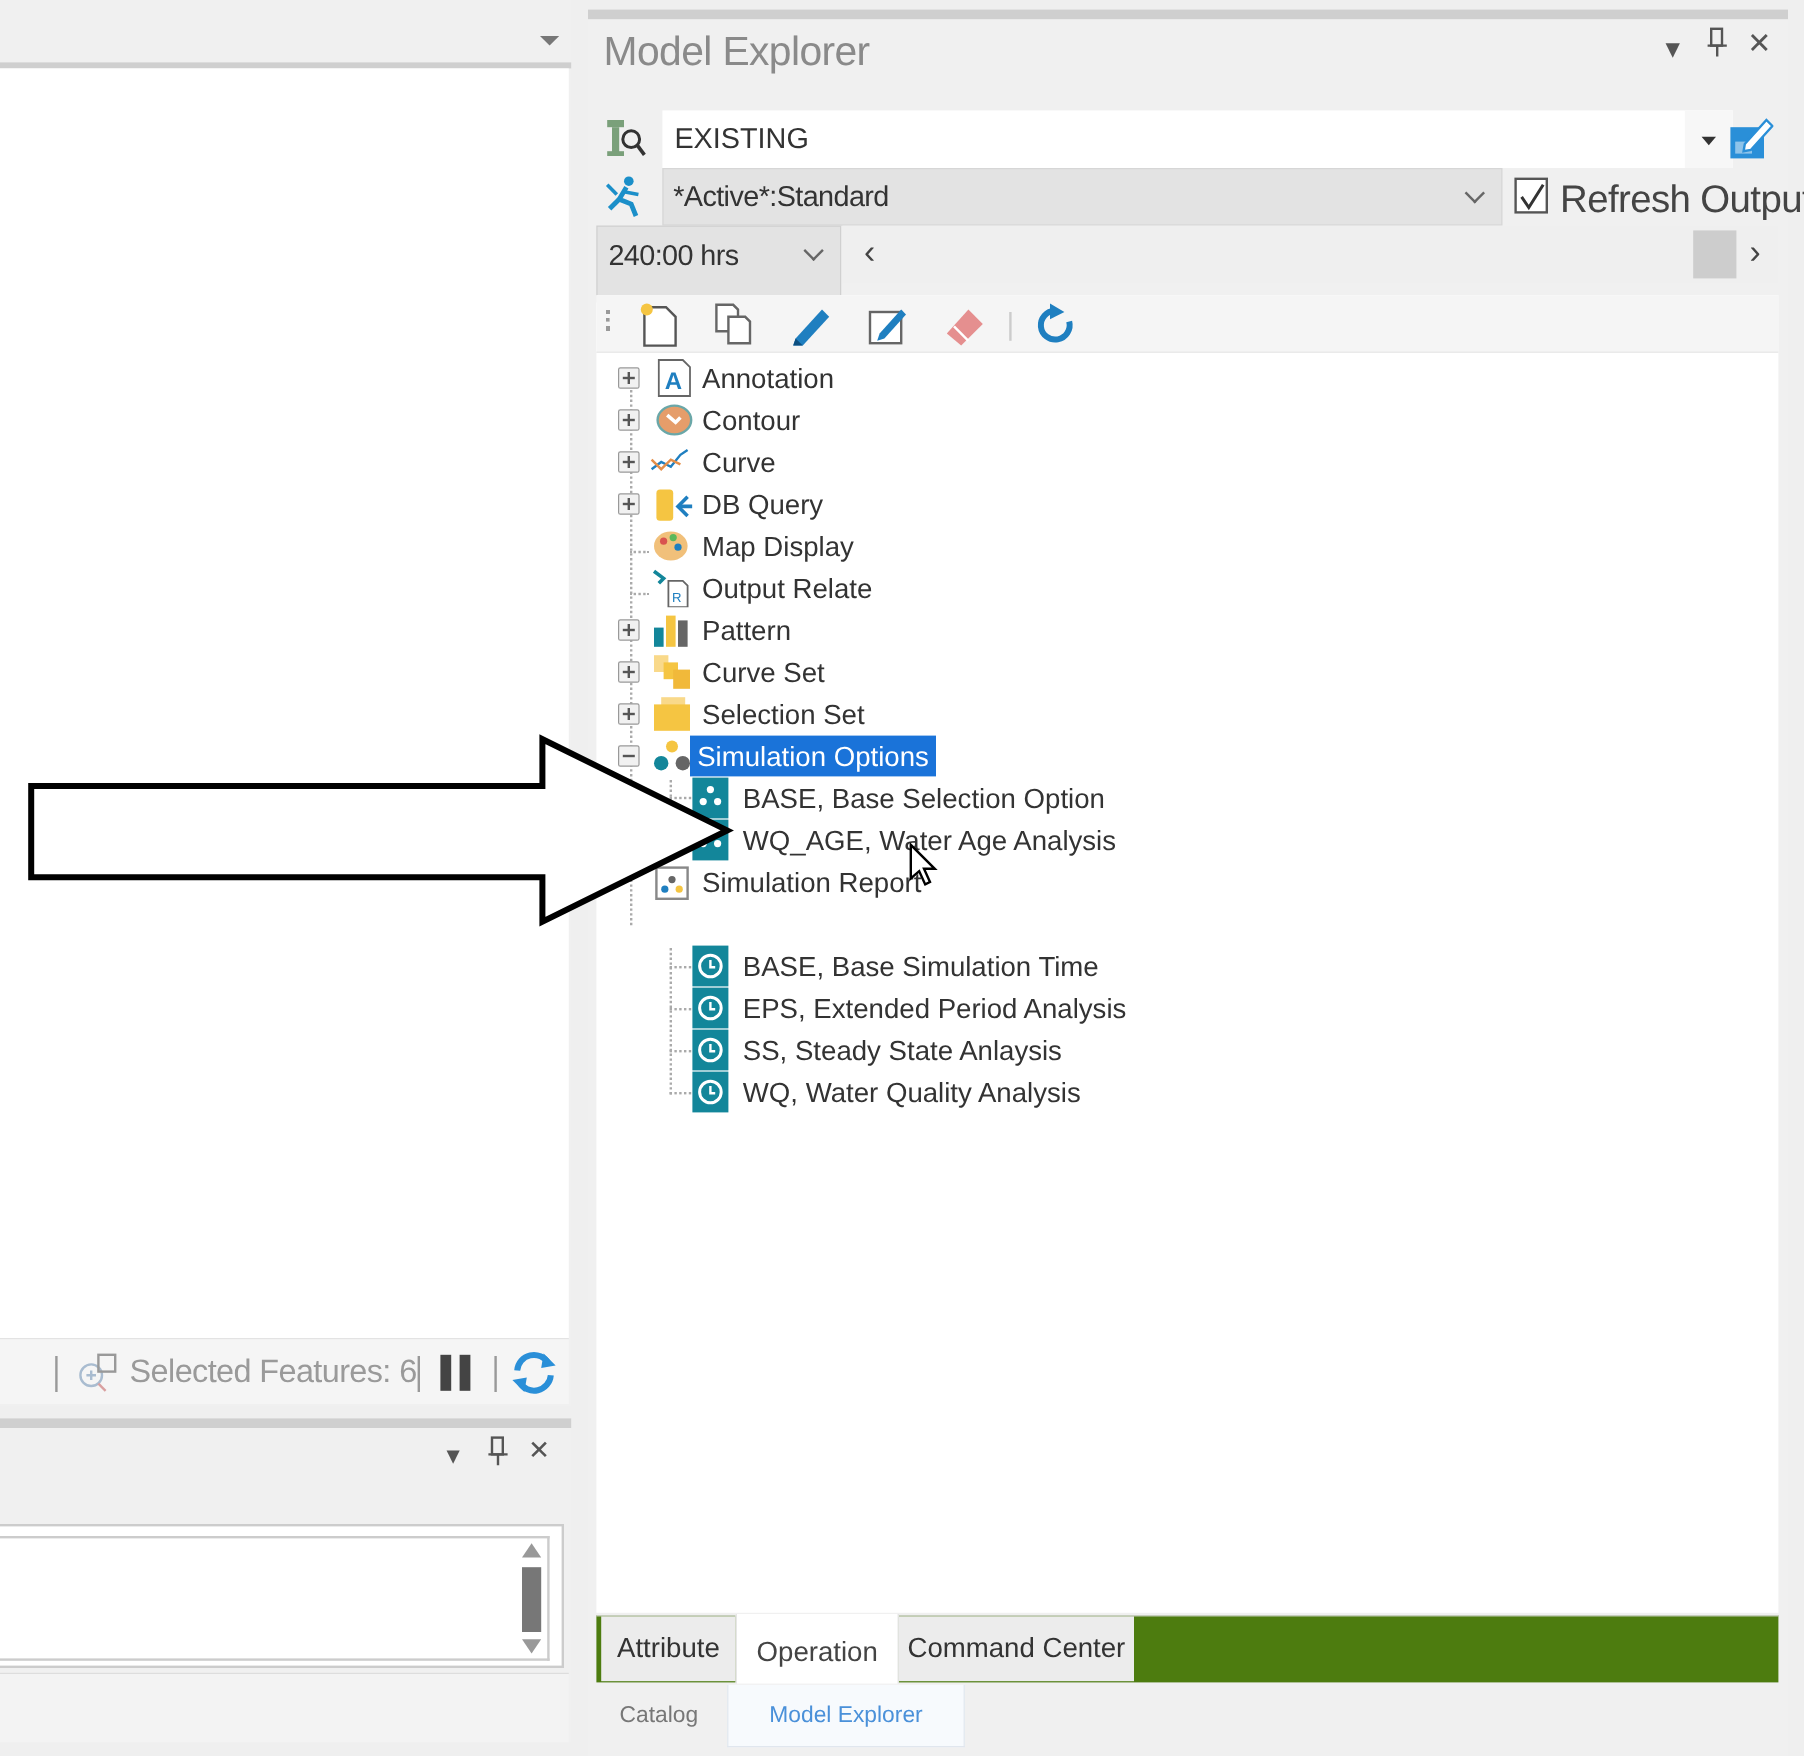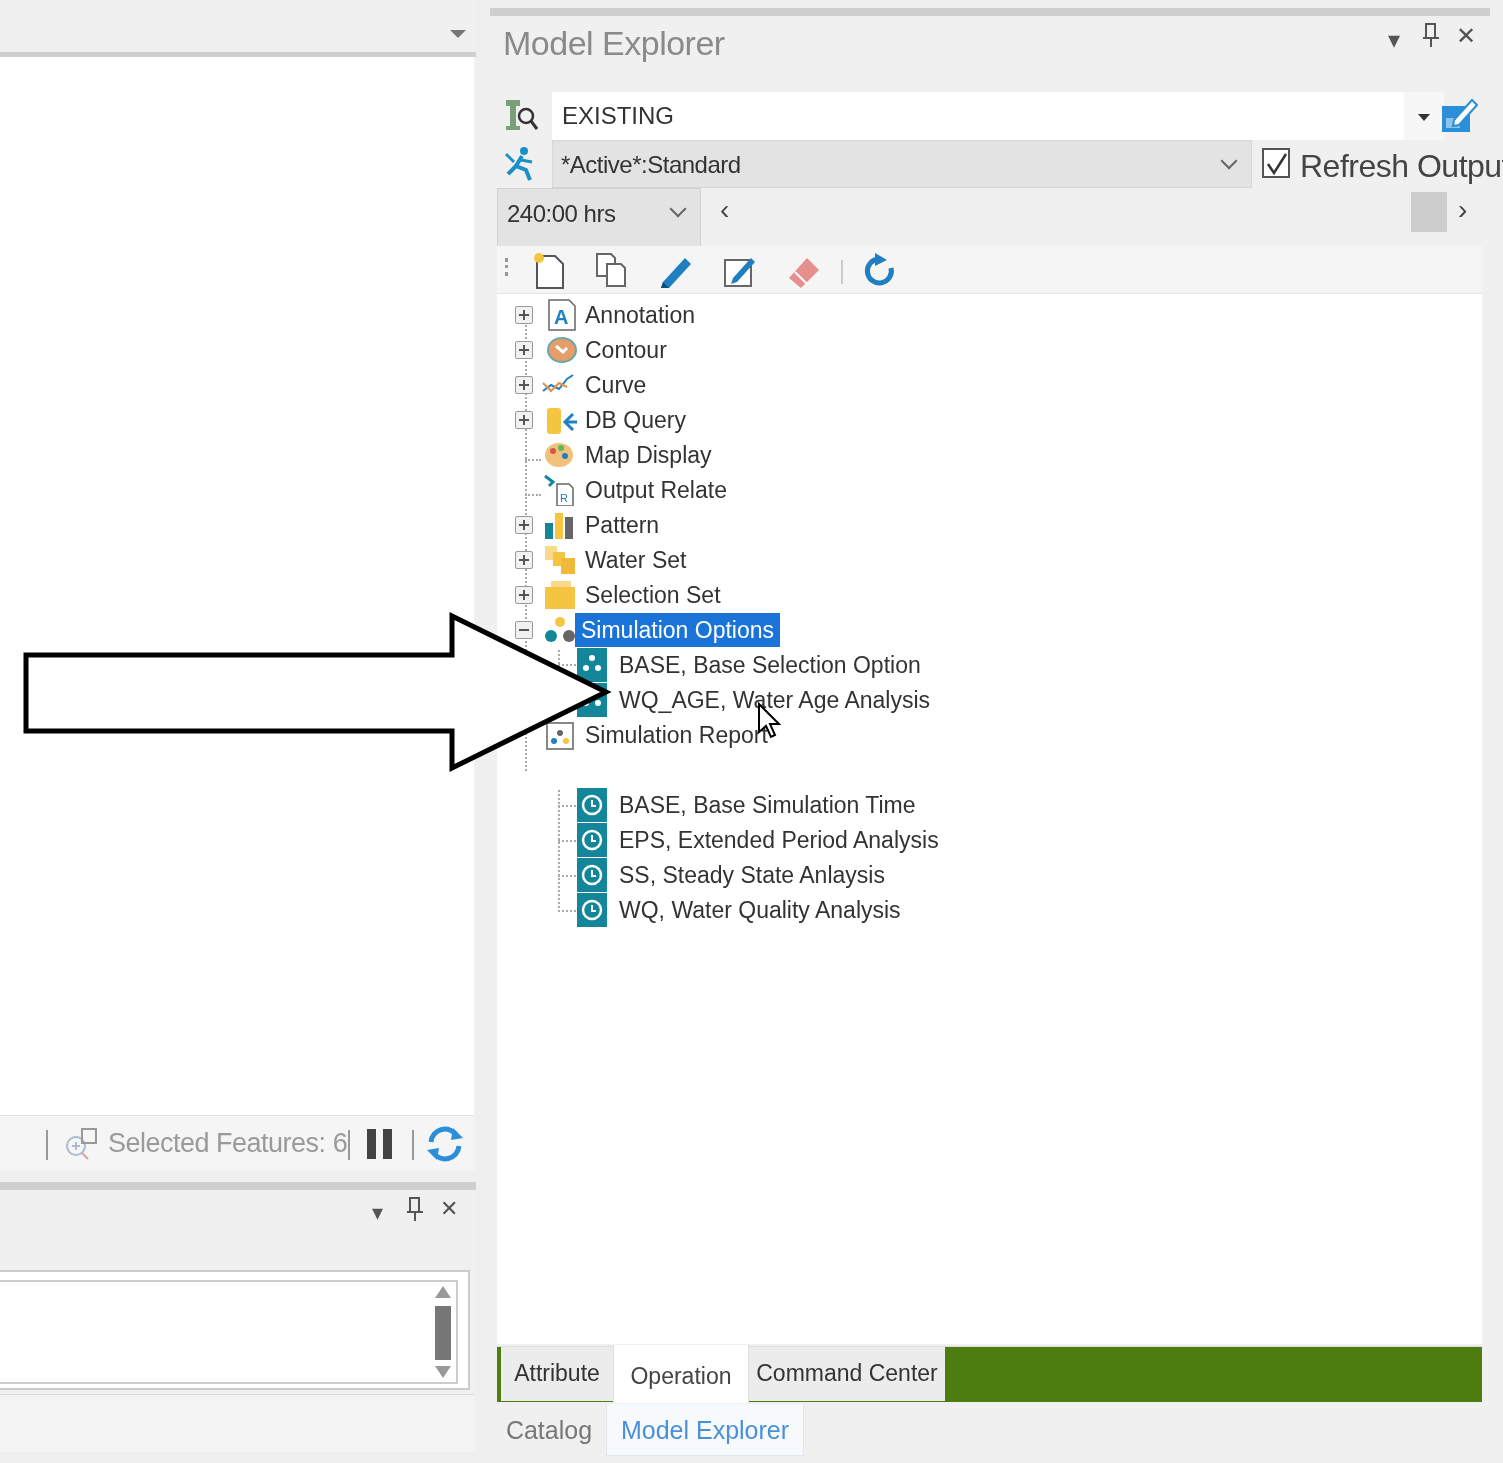--- a/index.html
+++ b/index.html
@@ -327,7 +327,7 @@
         <rect x="10" y="8" width="12" height="14" fill="#f5c542"></rect>
         <rect x="18" y="14" width="14" height="16" fill="#f1b93a"></rect>
       </svg>
-      <span class="lbl" style="left:70px">Water Set</span>
+      <span class="lbl" style="left:70px">Curve Set</span>
     </div>
 
     <div class="node" style="left:18px; top:332px; width:300px">

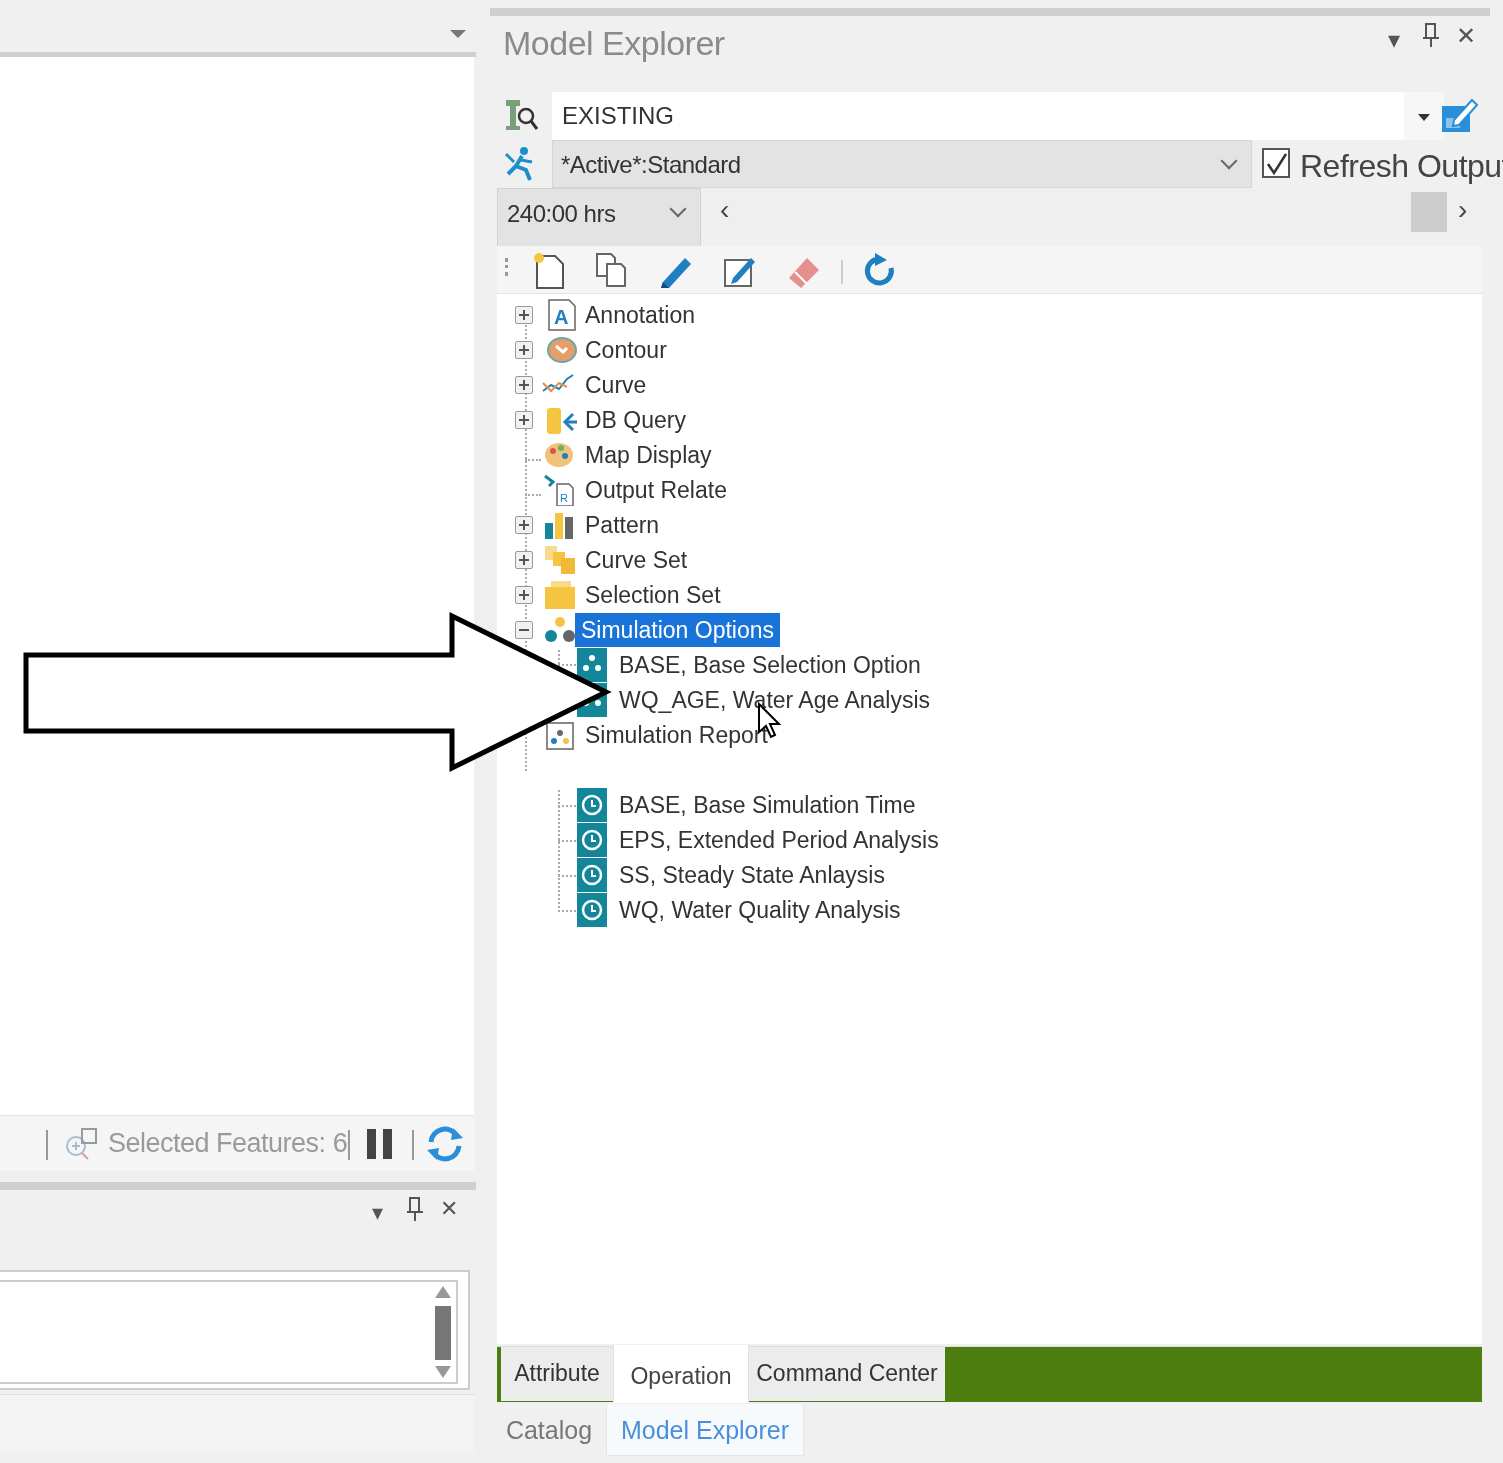--- a/index.html
+++ b/index.html
@@ -86,7 +86,7 @@
   .tab1.active { background: #fff; border-left: 1px solid #e0e0e0; border-right: 1px solid #e0e0e0; top: -2px; height: 58px; color: #444; line-height: 62px; }
   .tab1.inactive { background: #ececec; }
   .tabs2 { position: absolute; left: 0; top: 1396px; width: 1000px; height: 59px; background: #f0f0f0; }
-  .tab2 { position: absolute; top: 0; height: 52px; font-size: 25px; line-height: 52px; text-align: center; }
+  .tab2 { position: absolute; top: 0; height: 52px; font-size: 19px; line-height: 52px; text-align: center; }
   .tab2.active { background: #f7fafd; border: 1px solid #e0e6ee; border-top: none; color: #4a90d9; }
   .tab2.inactive { color: #777; }
 

